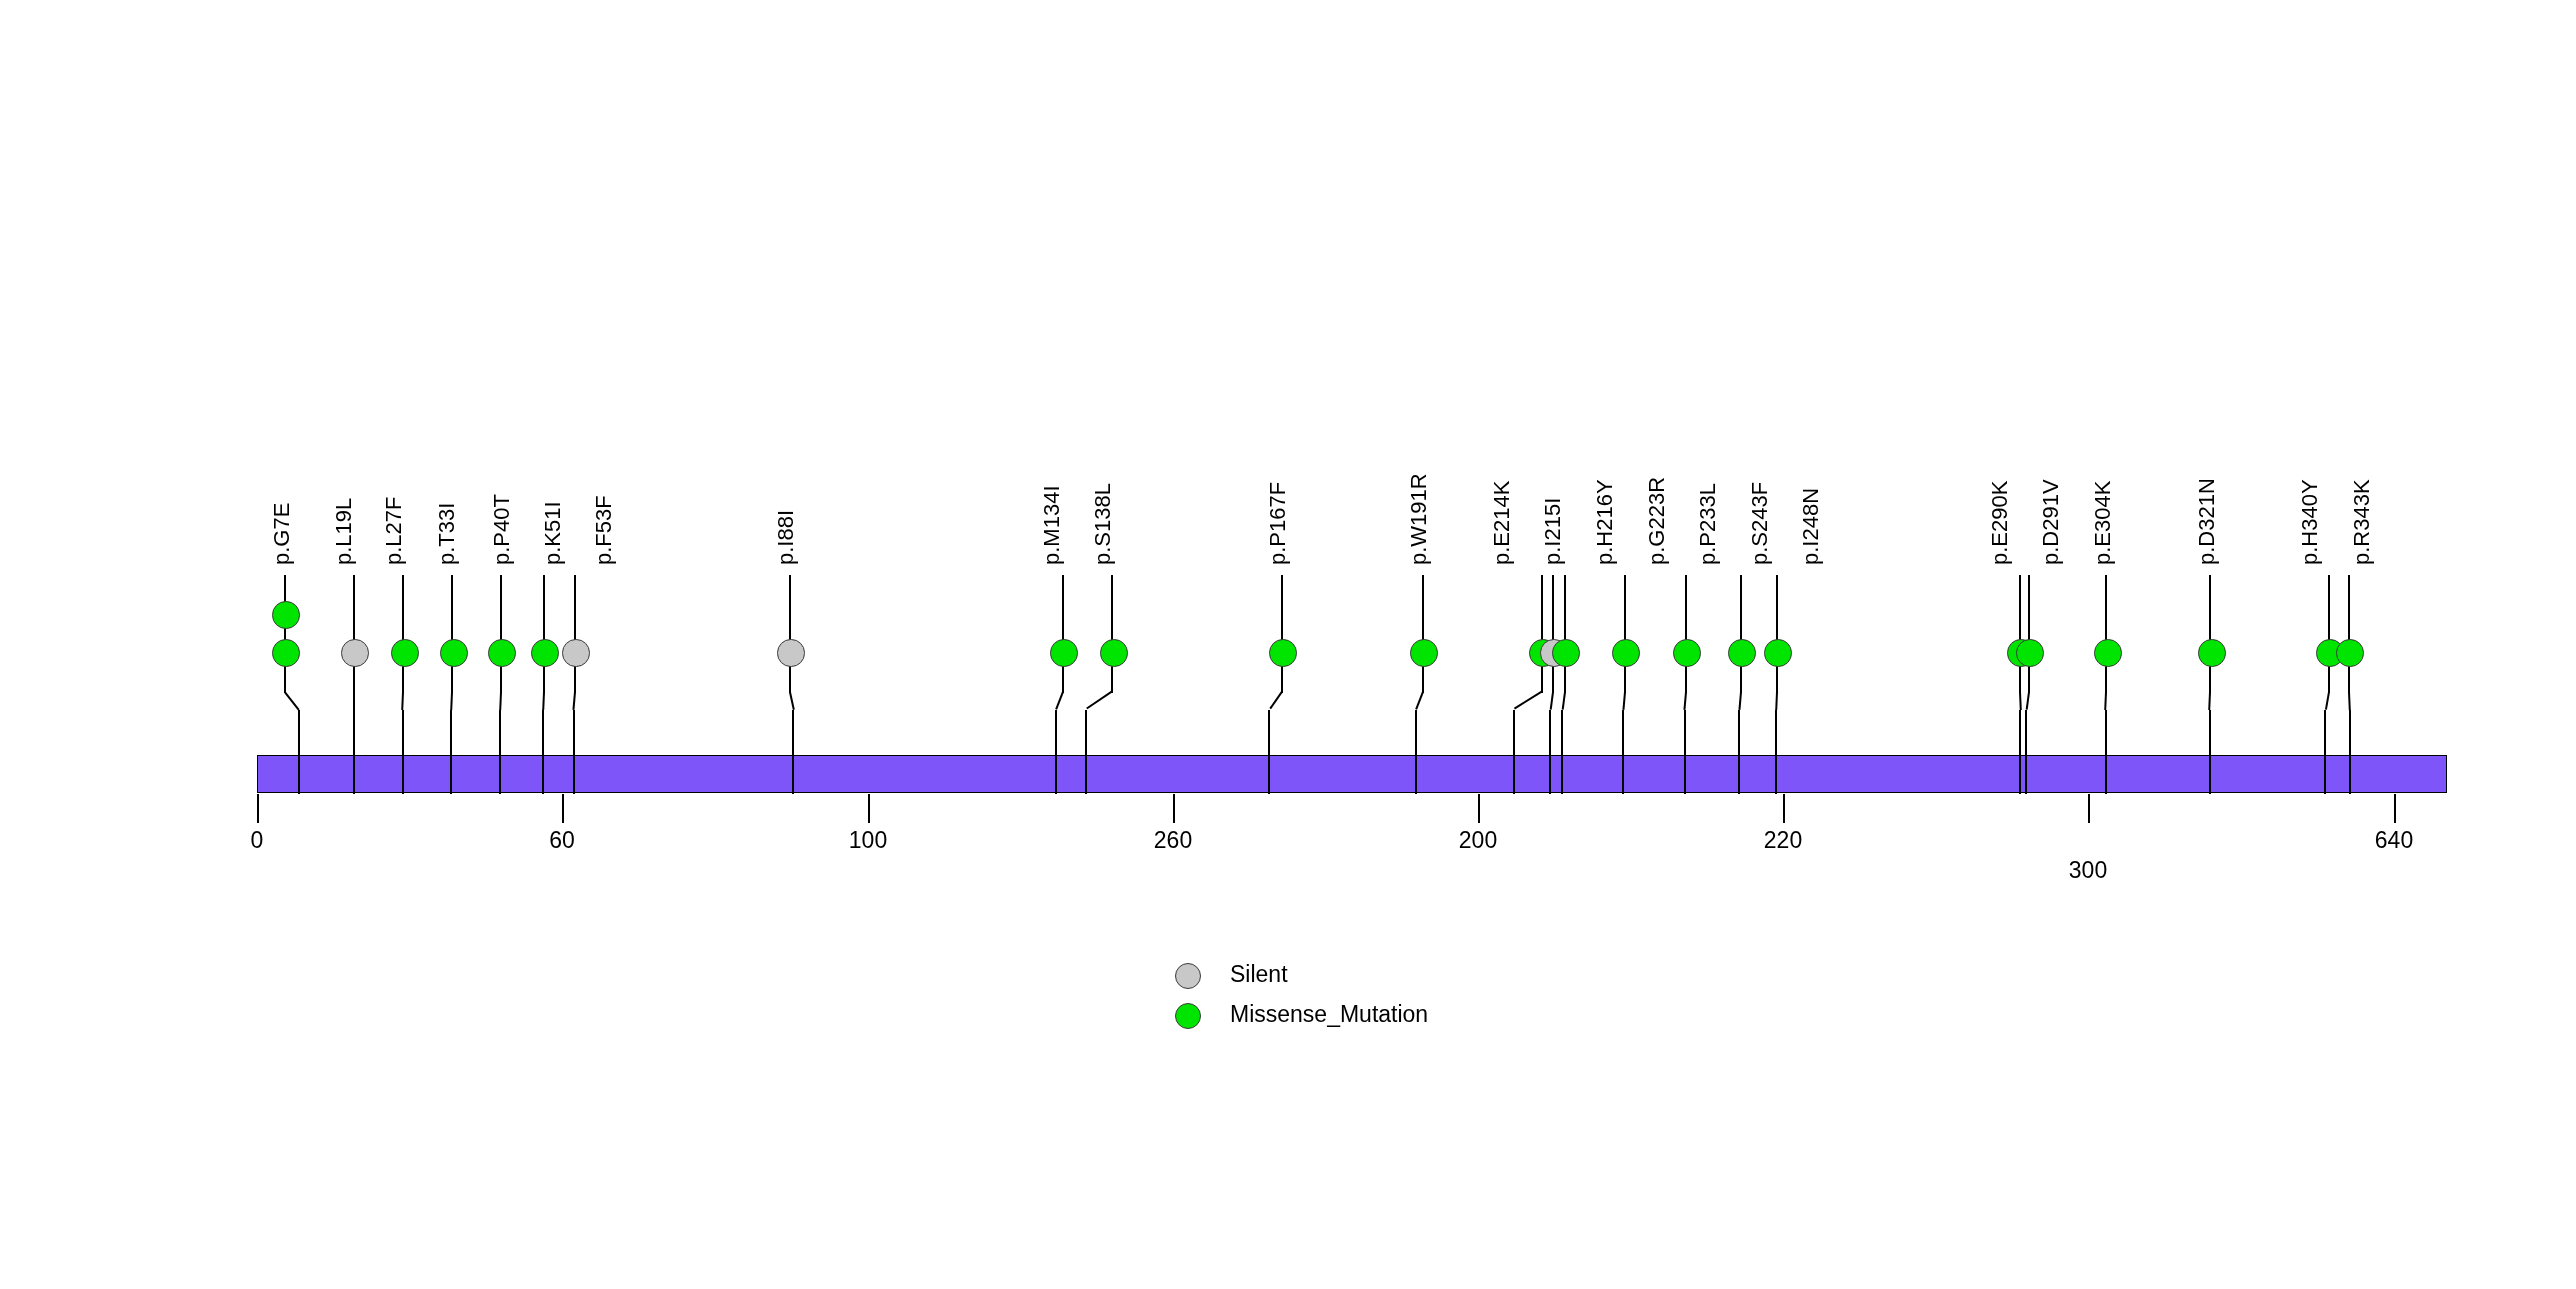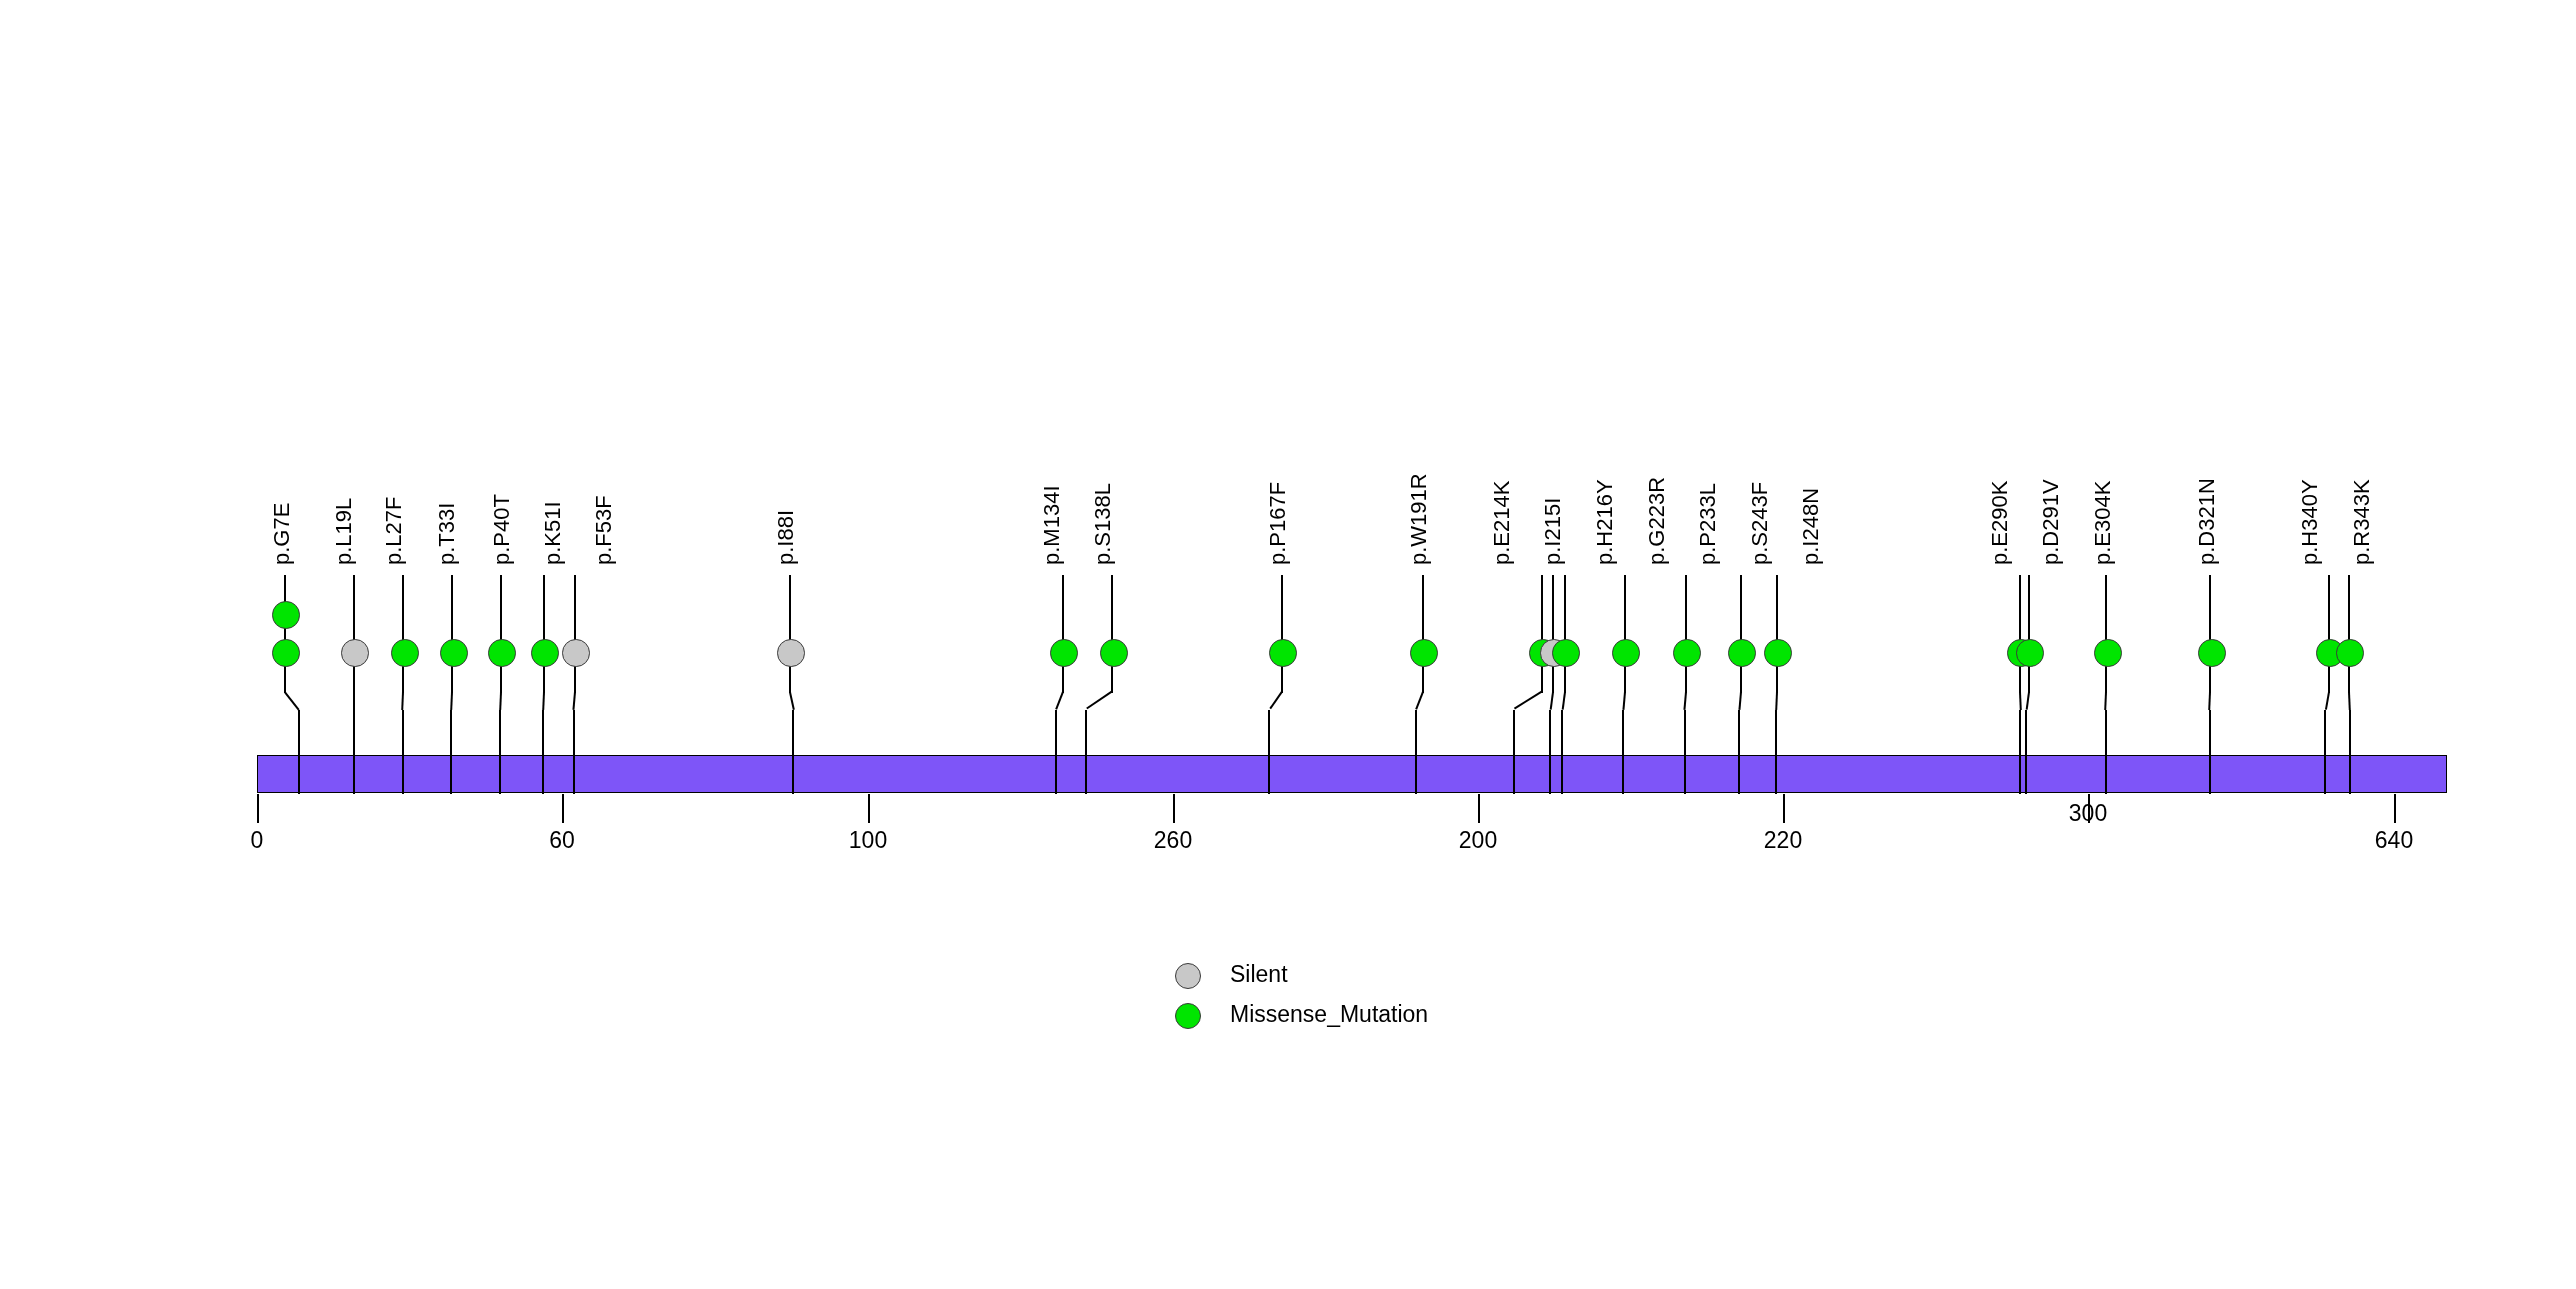--- a/index.html
+++ b/index.html
@@ -203,7 +203,7 @@
       <div class="axis-tick" style="left: 1783px; top: 794px; height: 29px;"></div>
       <div class="axis-label" style="left: 1783px; top: 827px;">220</div>
       <div class="axis-tick" style="left: 2088px; top: 794px; height: 29px;"></div>
-      <div class="axis-label" style="left: 2088px; top: 800px; text-align: right;">300</div>
+      <div class="axis-label" style="left: 2088px; top: 857px; text-align: right;">300</div>
       <div class="axis-tick" style="left: 2394px; top: 794px; height: 29px;"></div>
       <div class="axis-label" style="left: 2394px; top: 827px;">640</div>
     </div>

